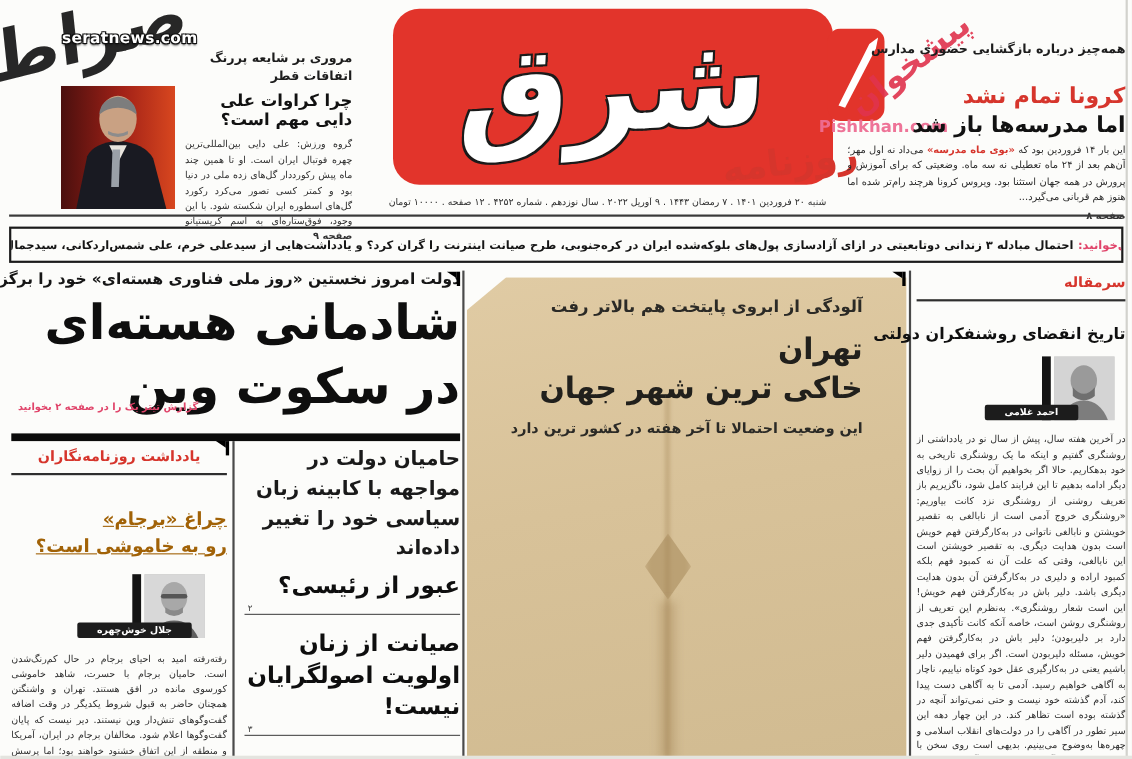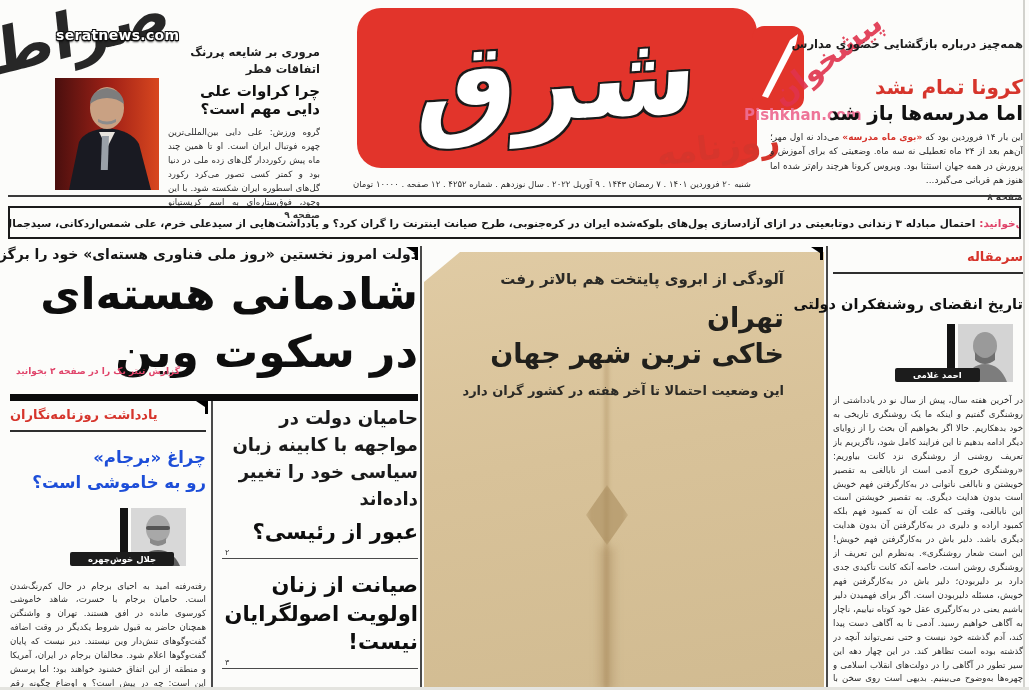--- a/index.html
+++ b/index.html
@@ -201,7 +201,7 @@
         <span>تهران</span><br>
         <span>خاکی ترین شهر جهان</span>
       </div>
-      <div class="sub">این وضعیت احتمالا تا آخر هفته در کشور گران دارد</div>
+      <div class="sub">این وضعیت احتمالا تا آخر هفته در کشور ترین دارد</div>
     </div>
   </div>
 

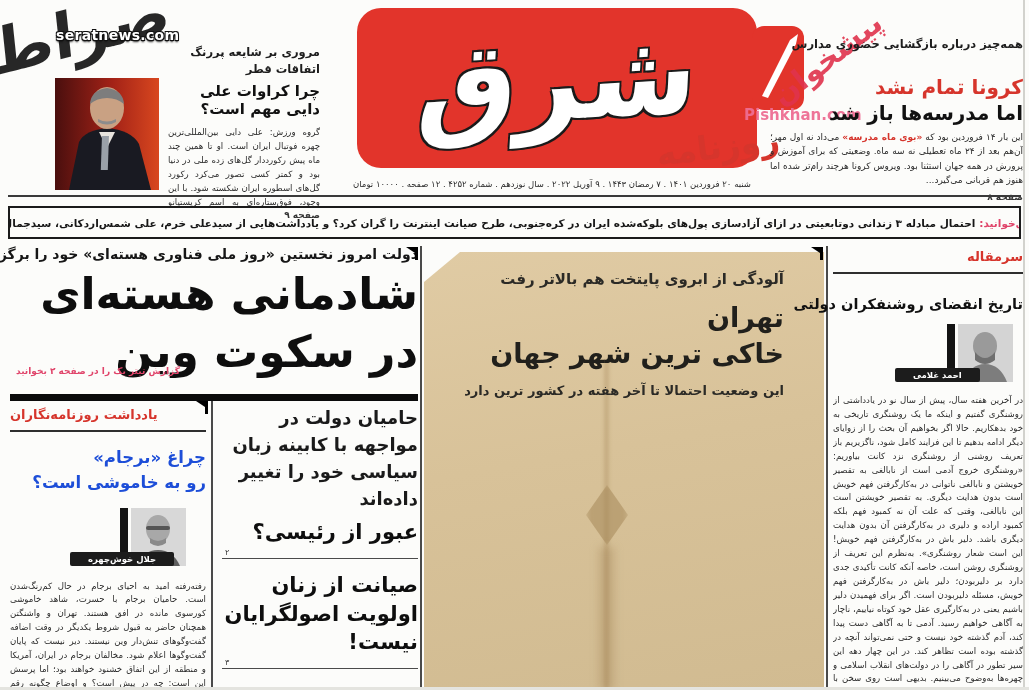--- a/index.html
+++ b/index.html
@@ -103,7 +103,7 @@
 
   
   .note-col { left:10px; top:404px; width:196px; text-align:right; }
-  .note-col .sec-head { text-align:left; }
+  .note-col .sec-head { text-align:center; }
   .note-col .hl { font-size:16.5px; font-weight:bold; color:#1d4ed8; line-height:1.5;
     margin-top:14px; padding-left:8px; }
   .note-col .body-txt { margin-top:10px; height:112px; overflow:hidden; }

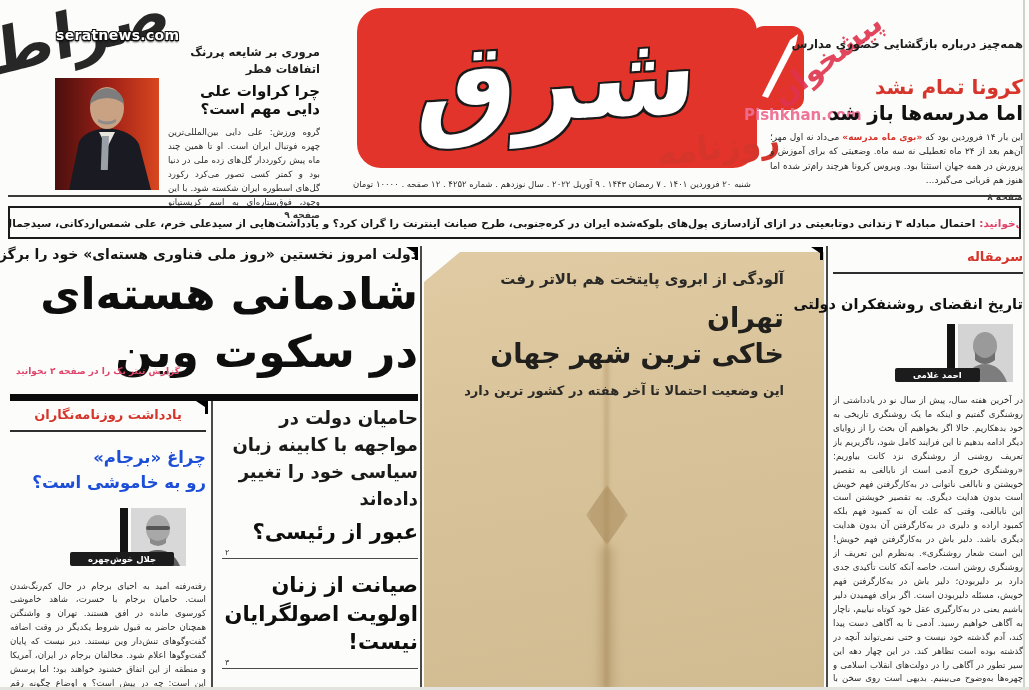--- a/index.html
+++ b/index.html
@@ -104,8 +104,8 @@
   
   .note-col { left:10px; top:404px; width:196px; text-align:right; }
   .note-col .sec-head { text-align:center; }
-  .note-col .hl { font-size:16.5px; font-weight:bold; color:#1d4ed8; line-height:1.5;
-    margin-top:14px; padding-left:8px; }
+  .note-col .hl { font-size:16.5px; font-weight:bold; color:#a16207; line-height:1.5;
+    margin-top:28px; padding-left:8px;text-decoration:underline; }
   .note-col .body-txt { margin-top:10px; height:112px; overflow:hidden; }
 
   

